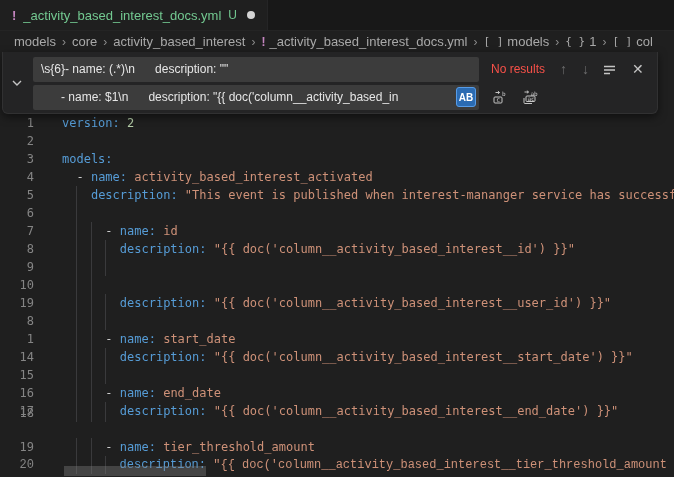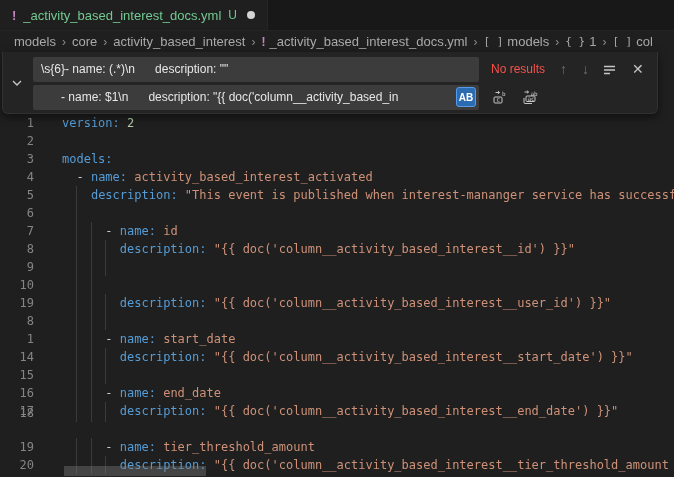--- a/index.html
+++ b/index.html
@@ -219,7 +219,7 @@
           <span class="ln">19</span>
           <span class="lc"><span class="tk-p">      - </span><span class="tk-k">name:</span><span class="tk-p"> </span><span class="tk-s">tier_threshold_amount</span></span>
         </div>
-        <div class="line" style="top: 342px;">
+        <div class="line" style="top: 342px; font-family: Liberation Mono, monospace;">
           <span class="guide" style="left: 76.44px;"></span>
           <span class="guide" style="left: 90.88px;"></span>
           <span class="guide" style="left: 105.32px;"></span>

